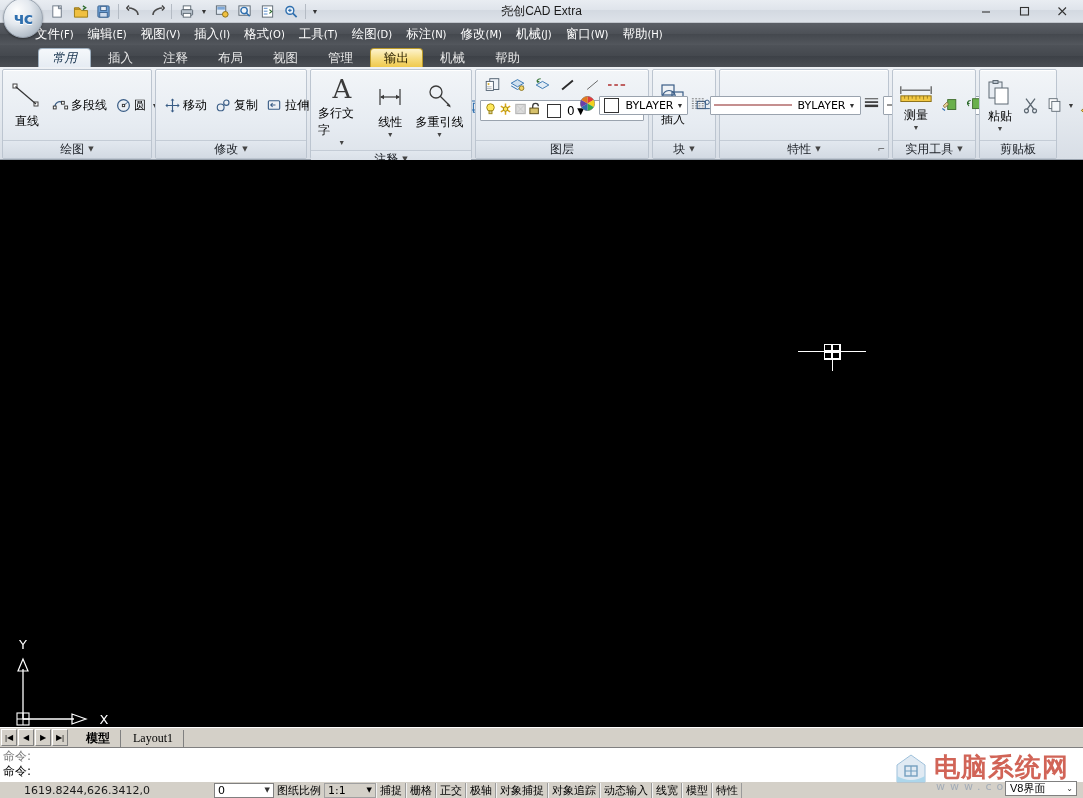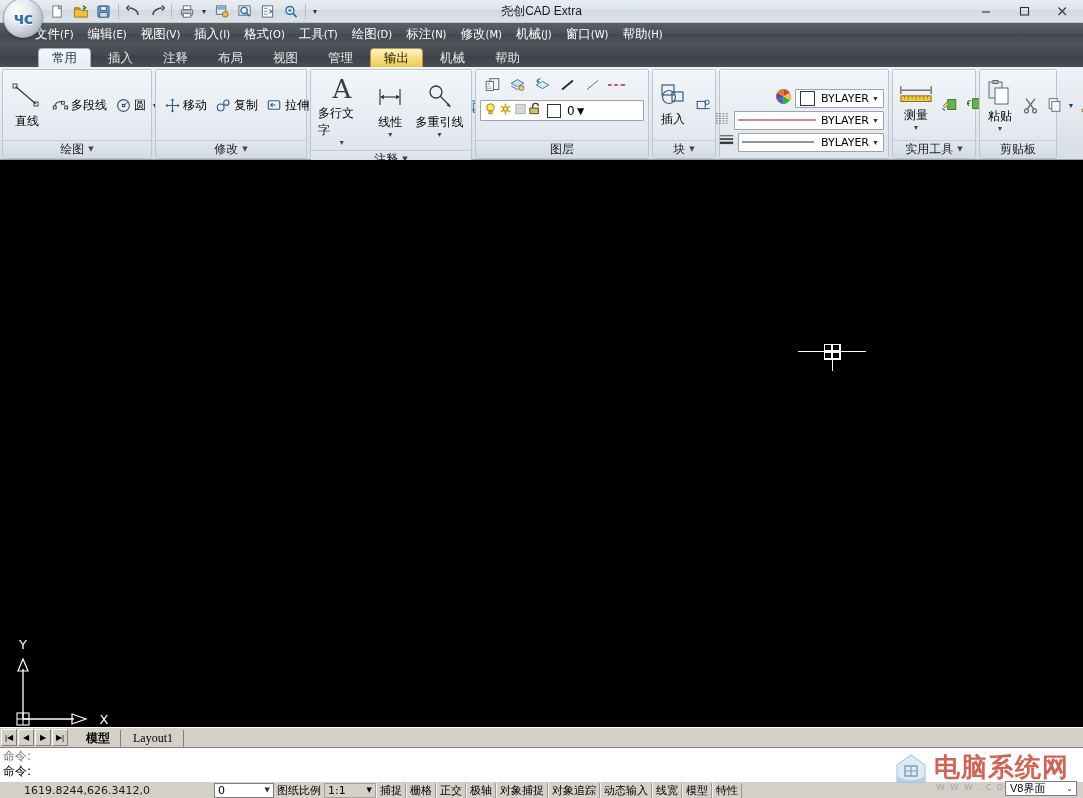--- a/index.html
+++ b/index.html
@@ -67,7 +67,7 @@
   }
   .rtab.active{
     background:linear-gradient(to bottom,#f5f8fb 0%,#e6ecf3 100%);
-    color:#16324d;border:1px solid #9fb0c0;border-bottom:none;height:18px;line-height:18px;
+    color:#16324d;border:1px solid #9fb0c0;border-bottom:none;height:18px;line-height:18px;font-style:italic;
   }
   .rtab.highlight{
     background:linear-gradient(to bottom,#fdf3cd 0%,#f6dc7e 55%,#efc94e 100%);

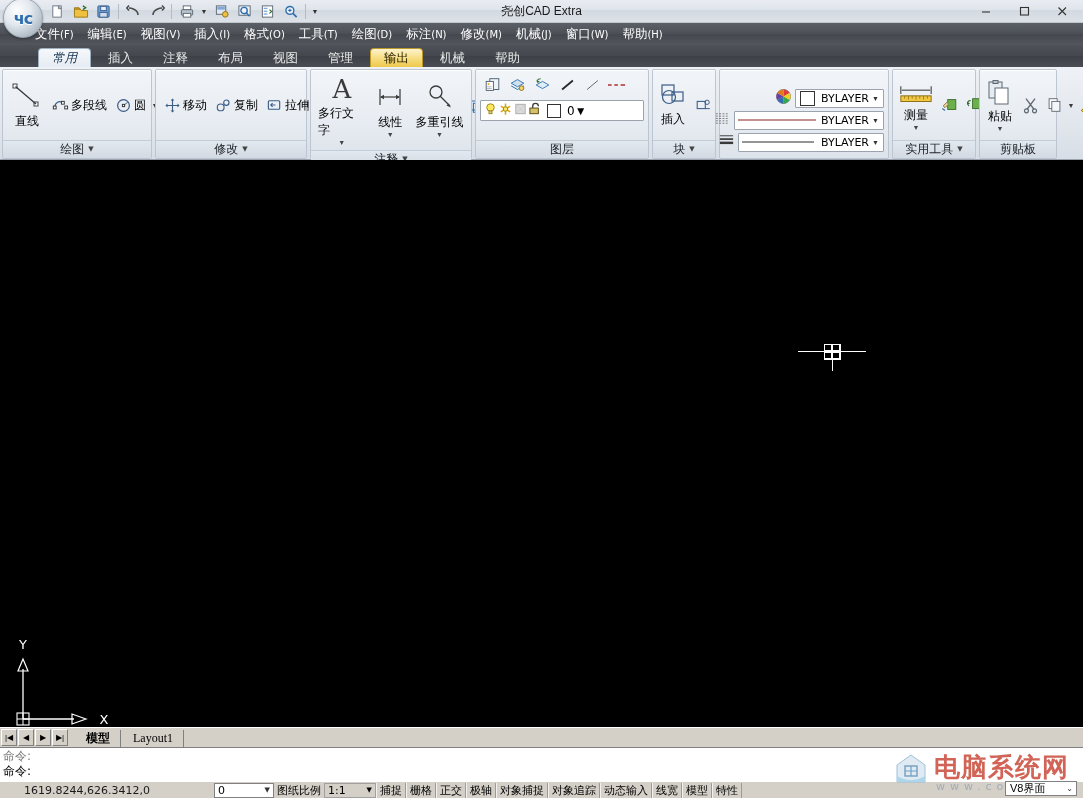--- a/index.html
+++ b/index.html
@@ -725,7 +725,7 @@
     </div>
 
     <div class="panel" style="width:168px;">
-      <div class="panel-body" style="flex-direction:column;align-items:flex-end;justify-content:center;gap:2px;padding:18px 4px;">
+      <div class="panel-body" style="flex-direction:row;align-items:center;justify-content:center;gap:2px;padding:3px 4px;">
         <div style="display:flex;align-items:center;gap:3px;">
           <span>
             <svg width="17" height="17" viewBox="0 0 18 18">

